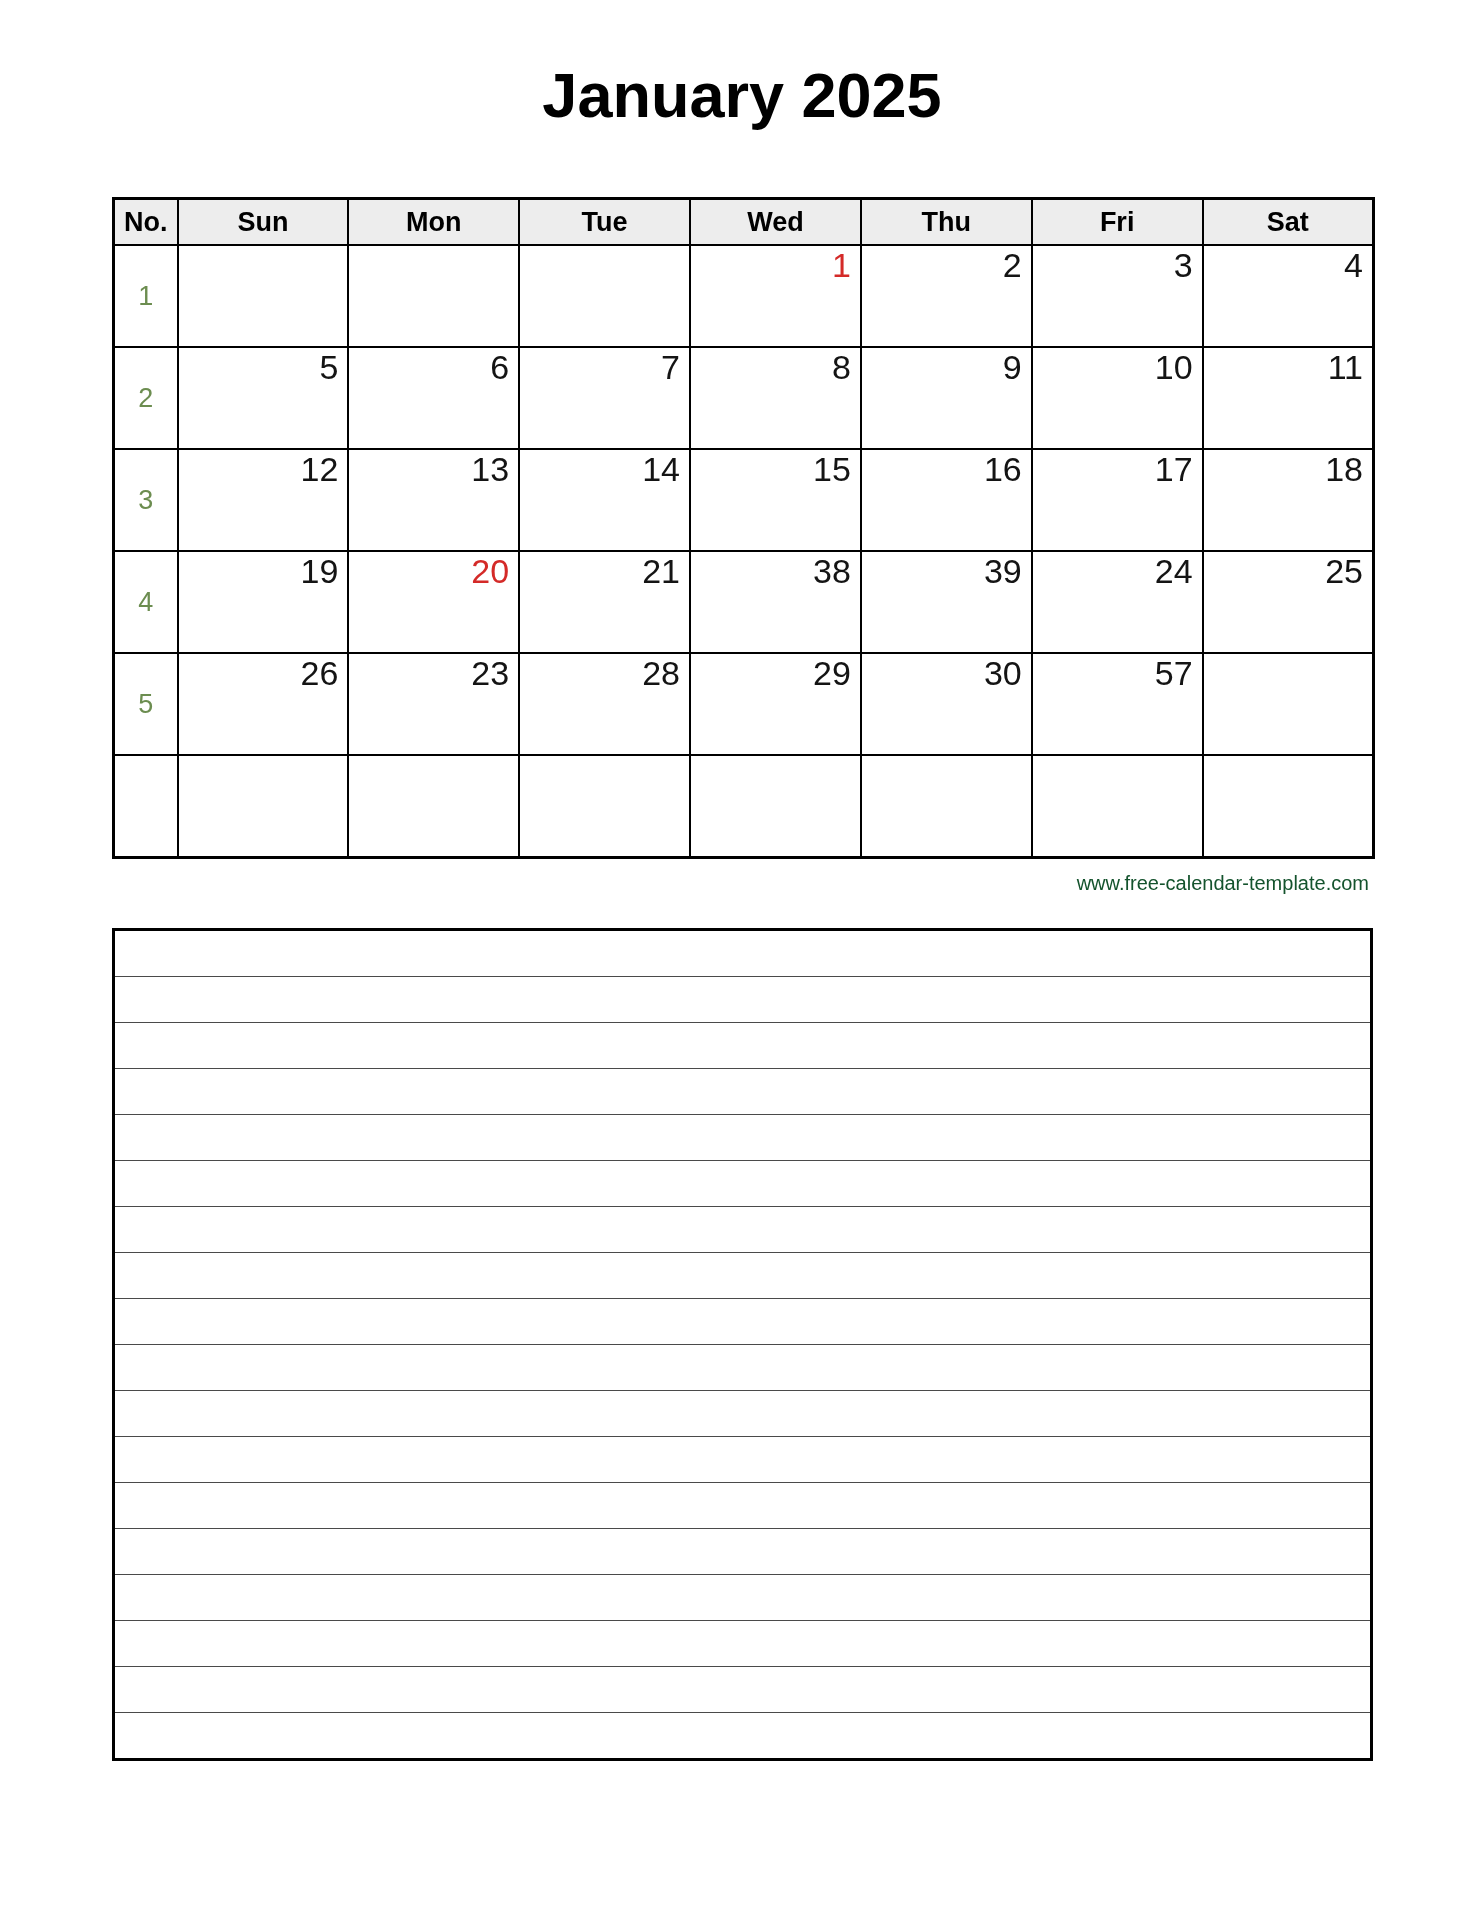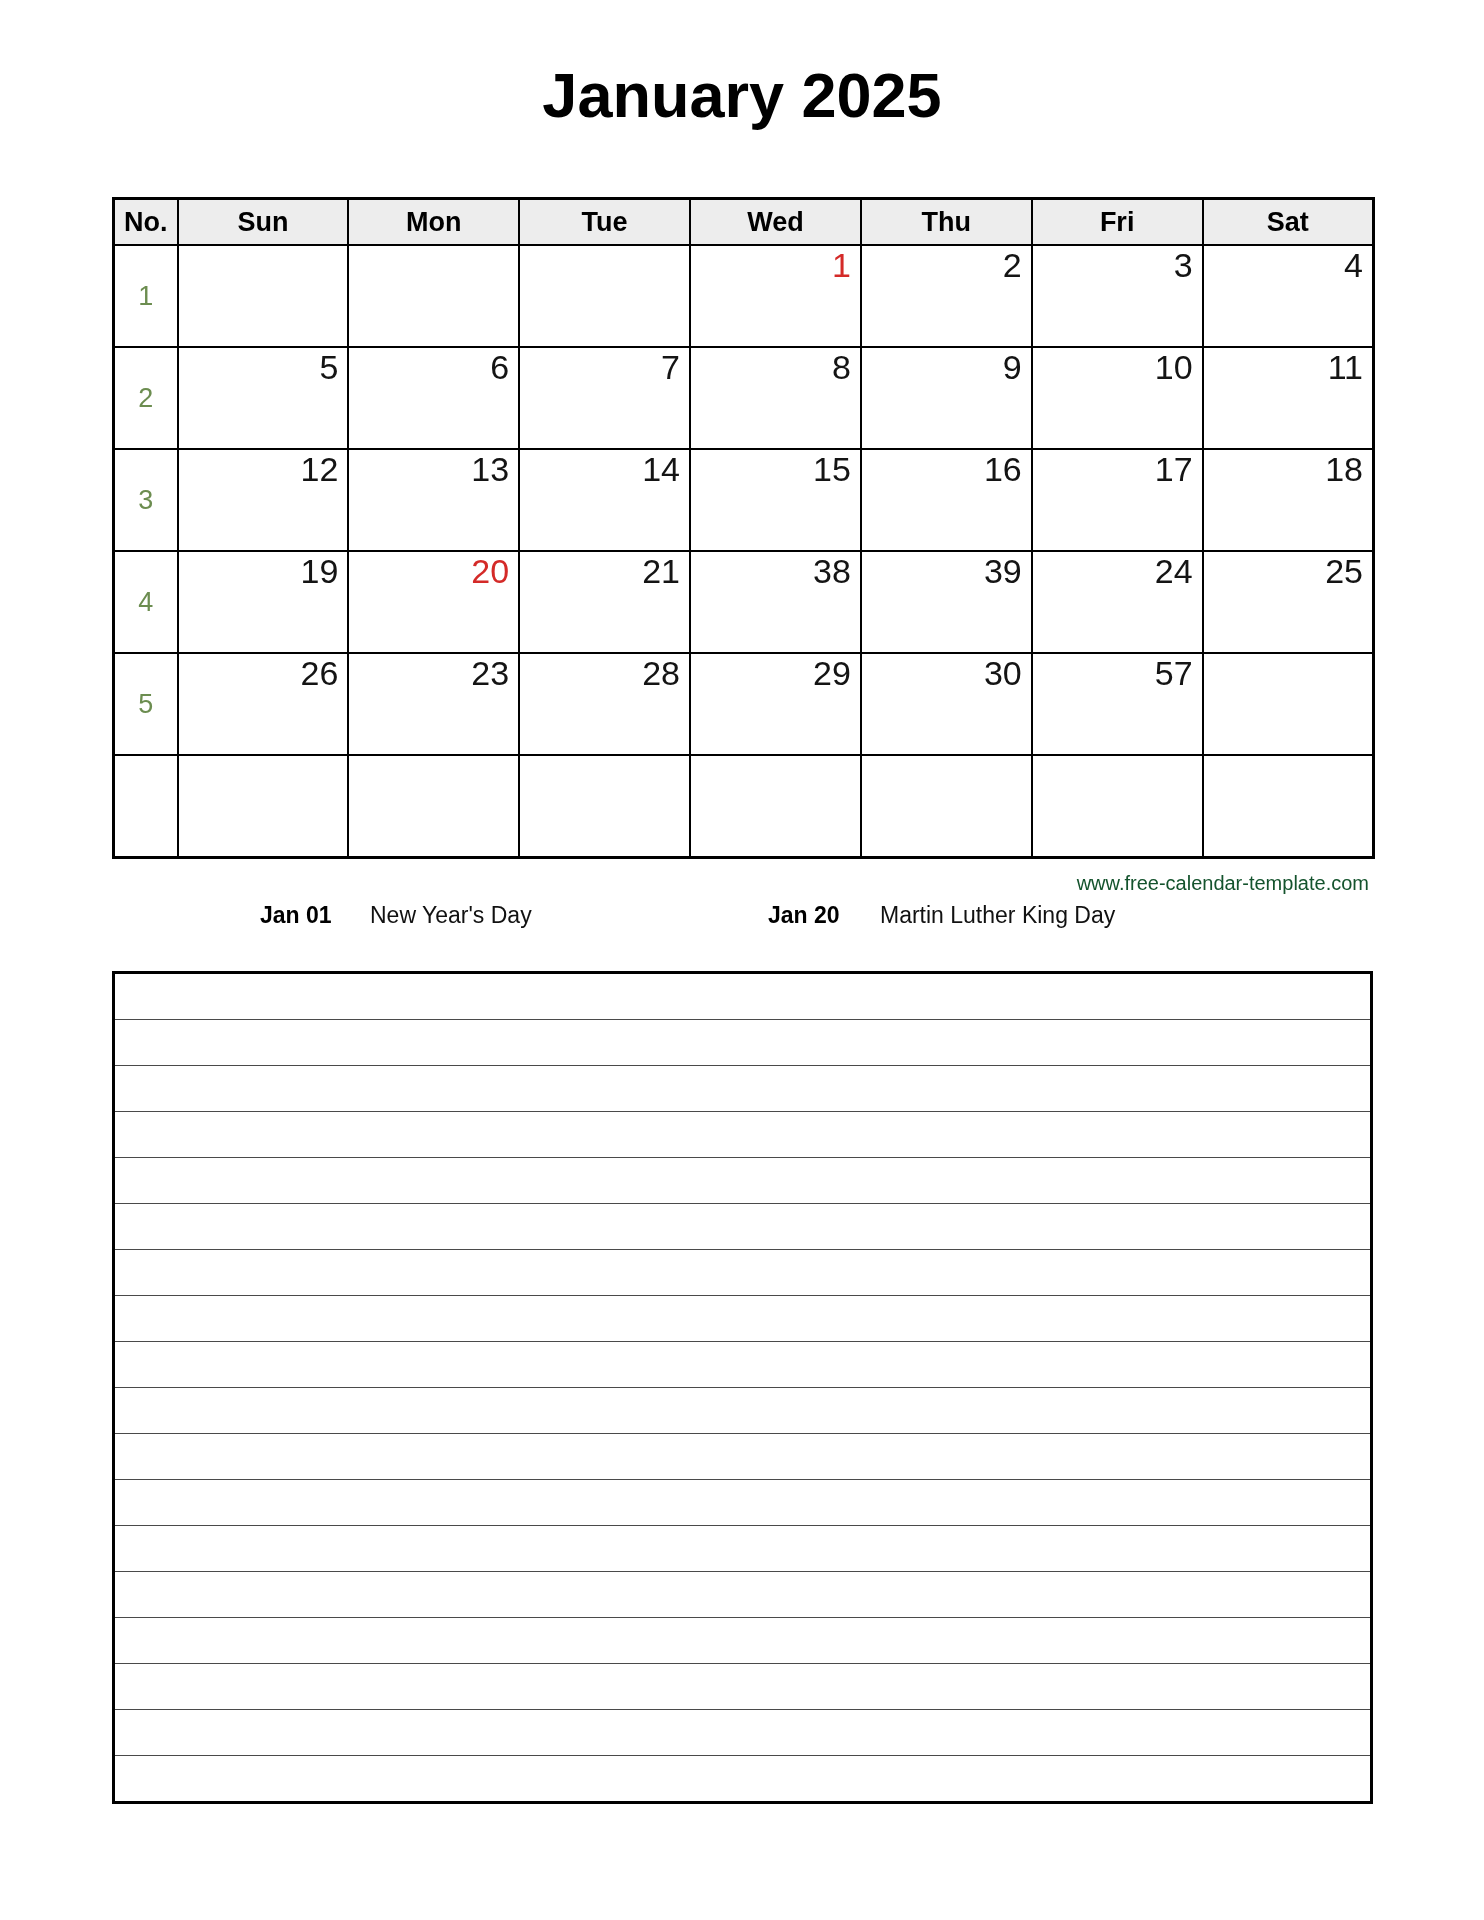--- a/index.html
+++ b/index.html
@@ -209,12 +209,6 @@
 
   <div class="website">www.free-calendar-template.com</div>
 
-  <div class="holidays">
-    <span class="h-date d1">Jan 01</span>
-    <span class="h-name n1">New Year's Day</span>
-    <span class="h-date d2">Jan 20</span>
-    <span class="h-name n2">Martin Luther King Day</span>
-  </div>
 
   <div class="notes" id="notes-box">
       <div class="note-row"></div>

